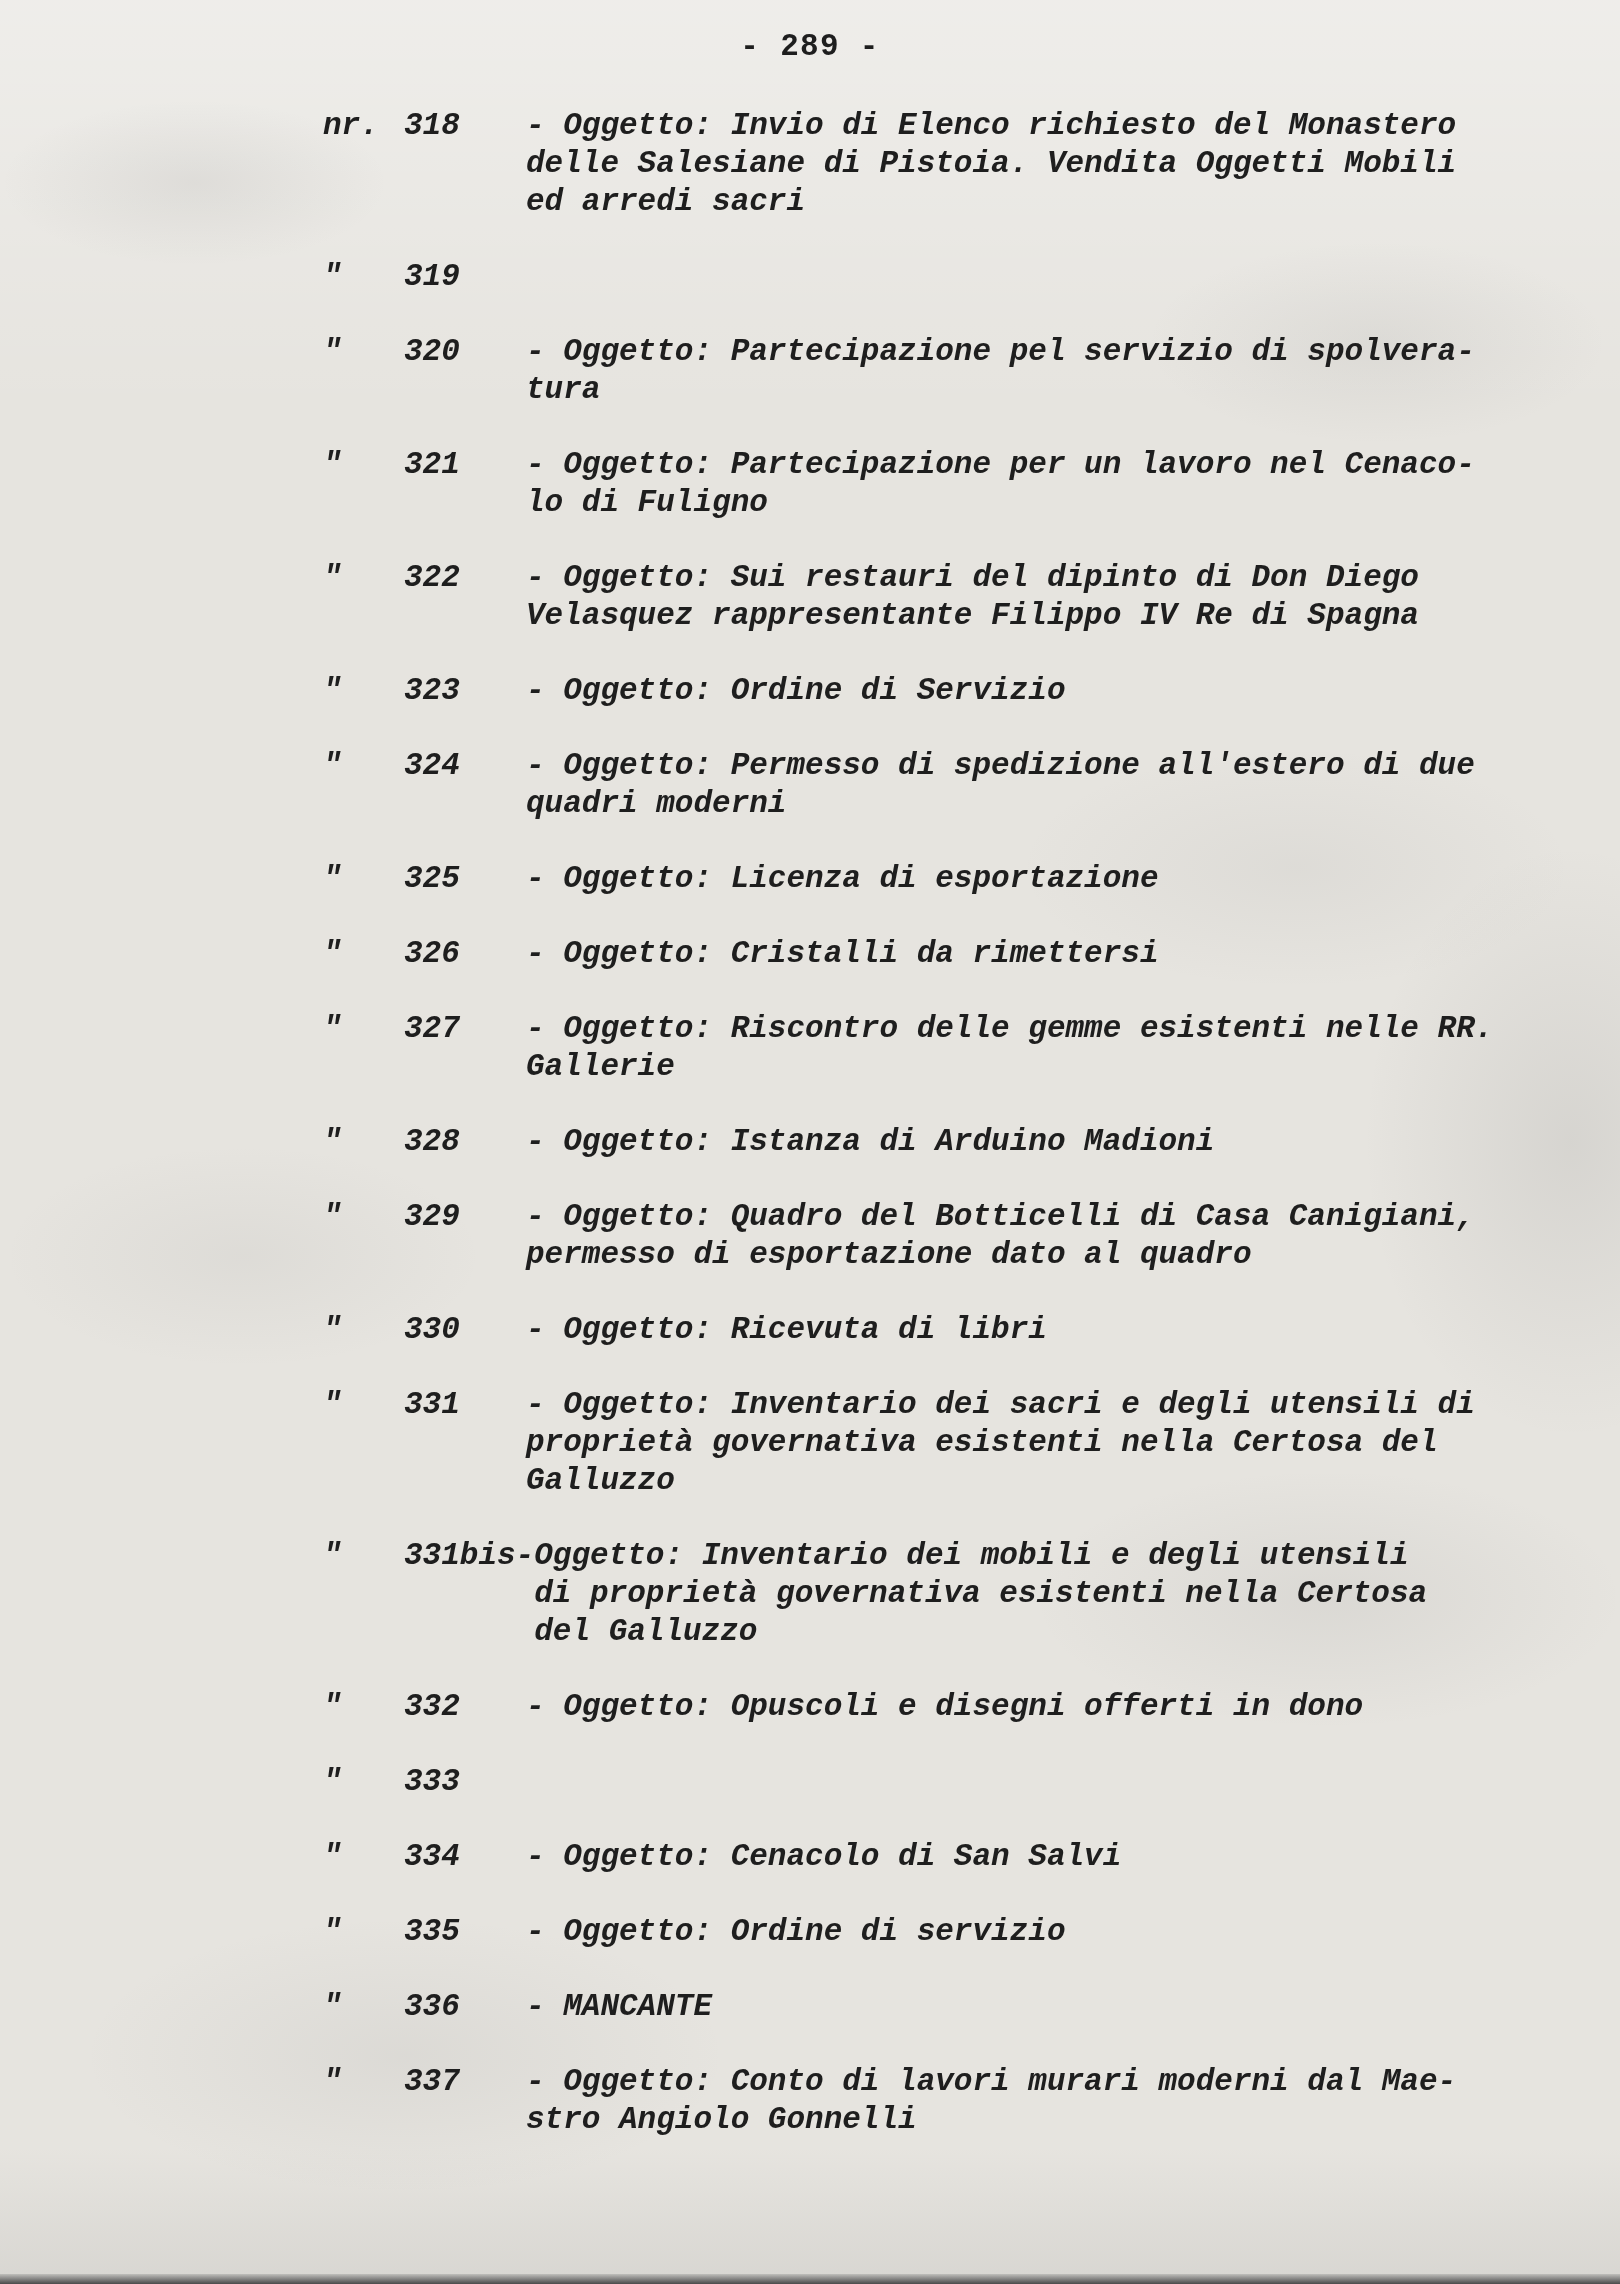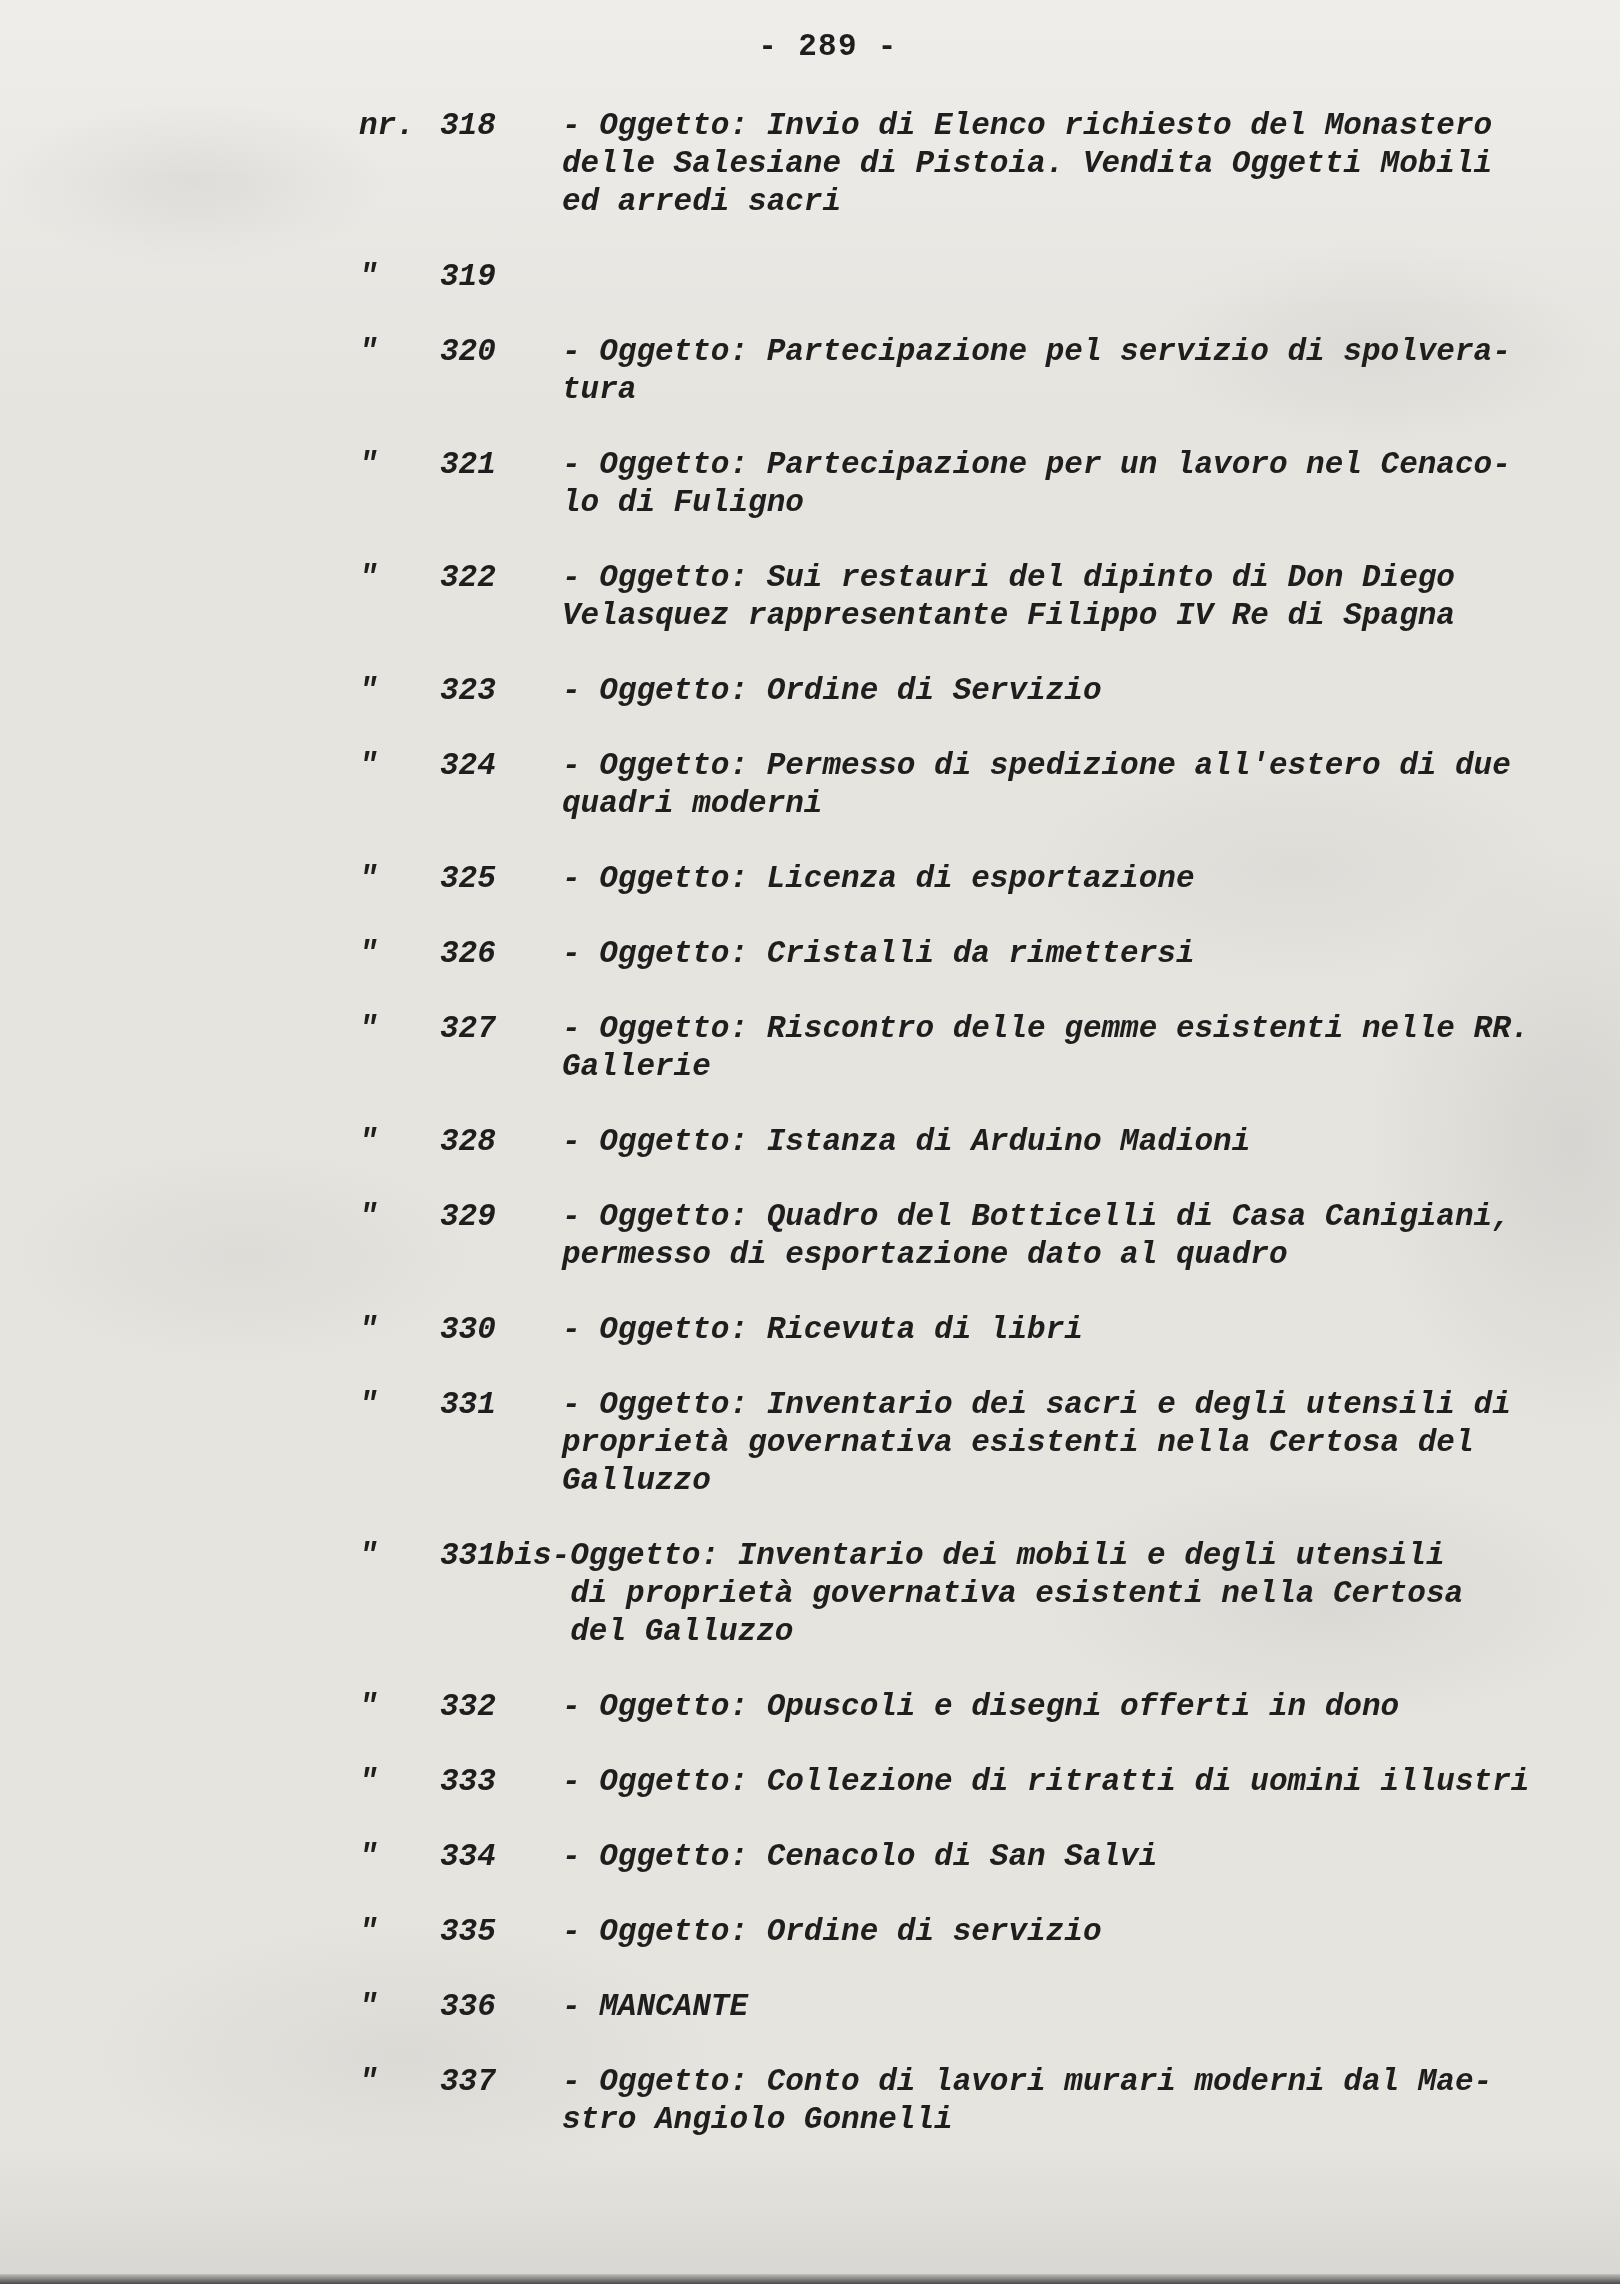--- a/index.html
+++ b/index.html
@@ -44,7 +44,6 @@
     position: relative;
     padding-top: 27.6px;
     z-index: 1;
-    padding-left: 36px;
   }
   .page-number {
     text-align: center;

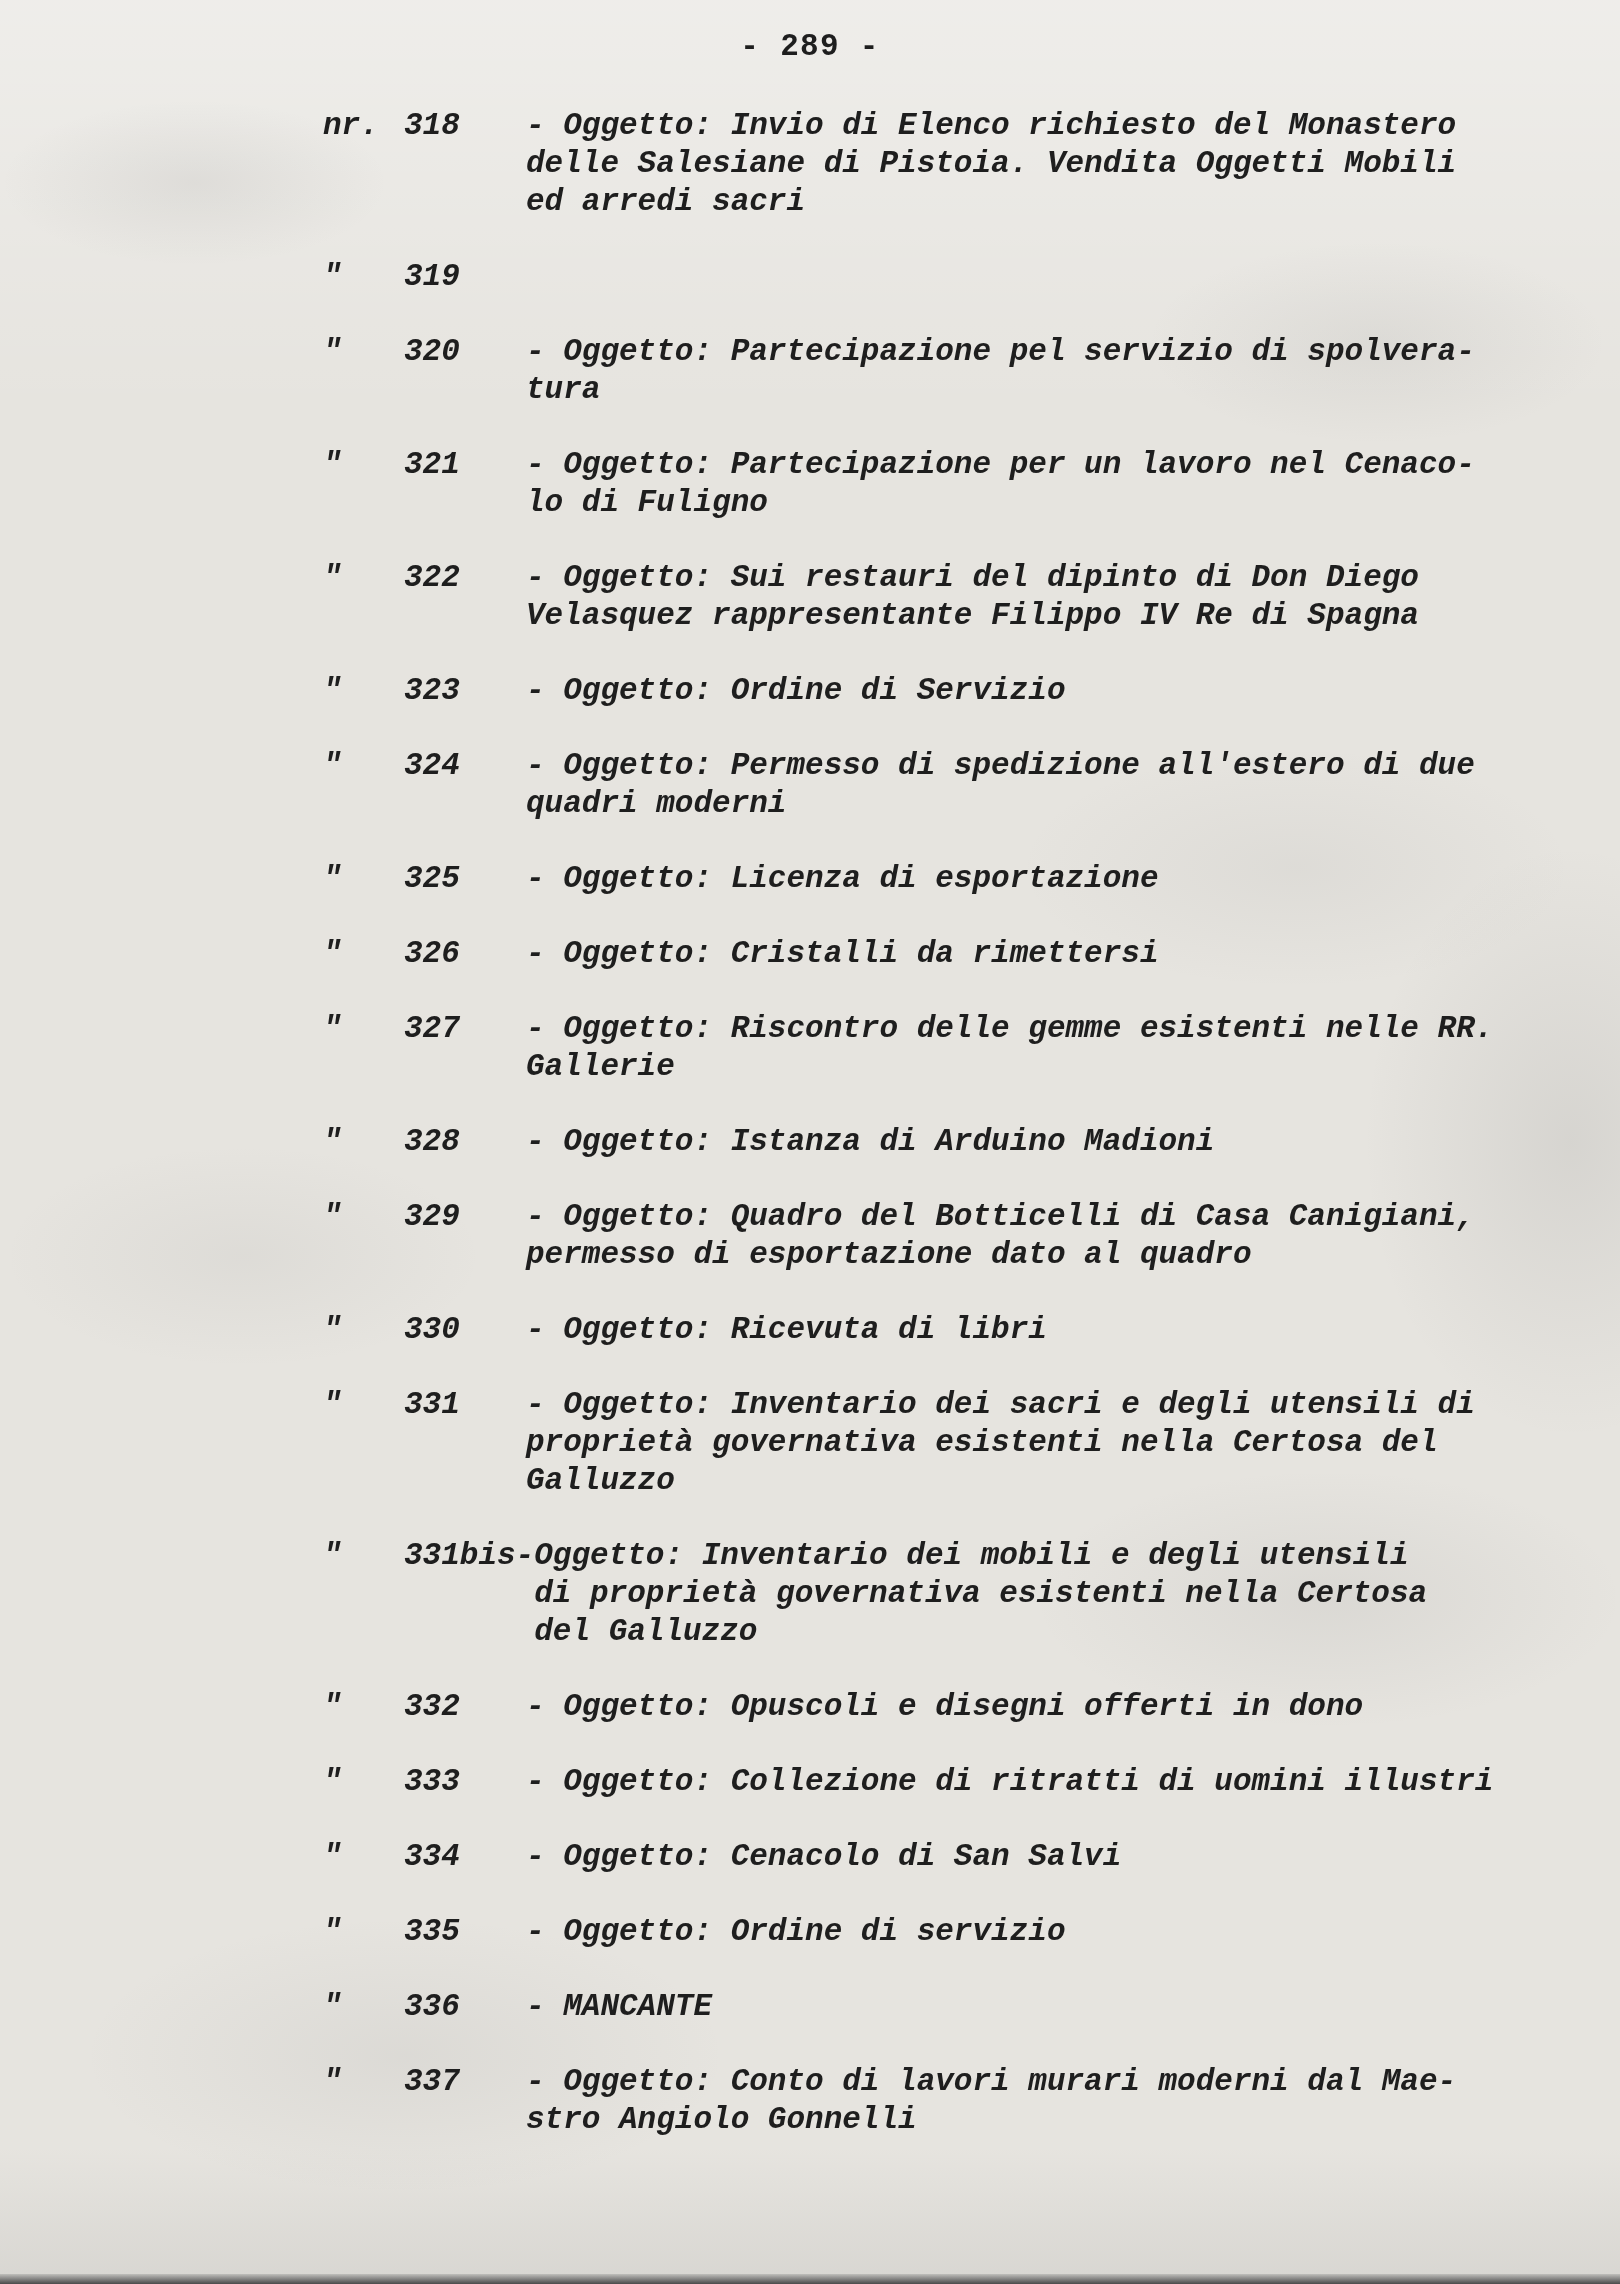--- a/index.html
+++ b/index.html
@@ -195,7 +195,6 @@
   <div class="entry">
     <span class="prefix">"</span>
     <span class="number">333</span>
-    <span class="text">- Oggetto: Collezione di ritratti di uomini illustri</span>
   </div>
 
   <div class="entry">

